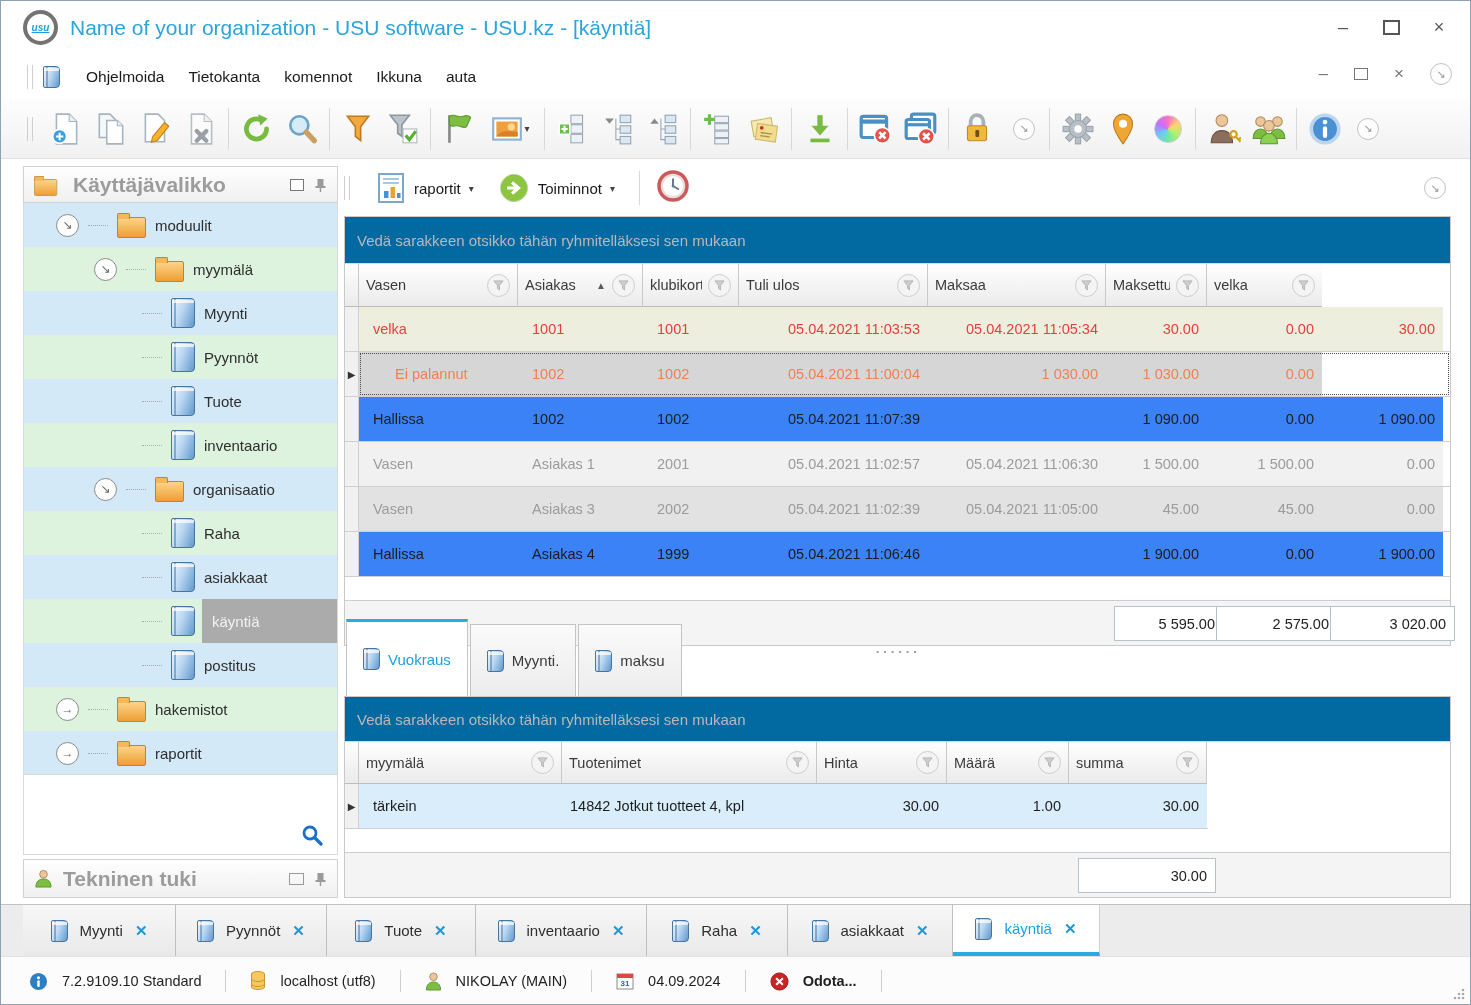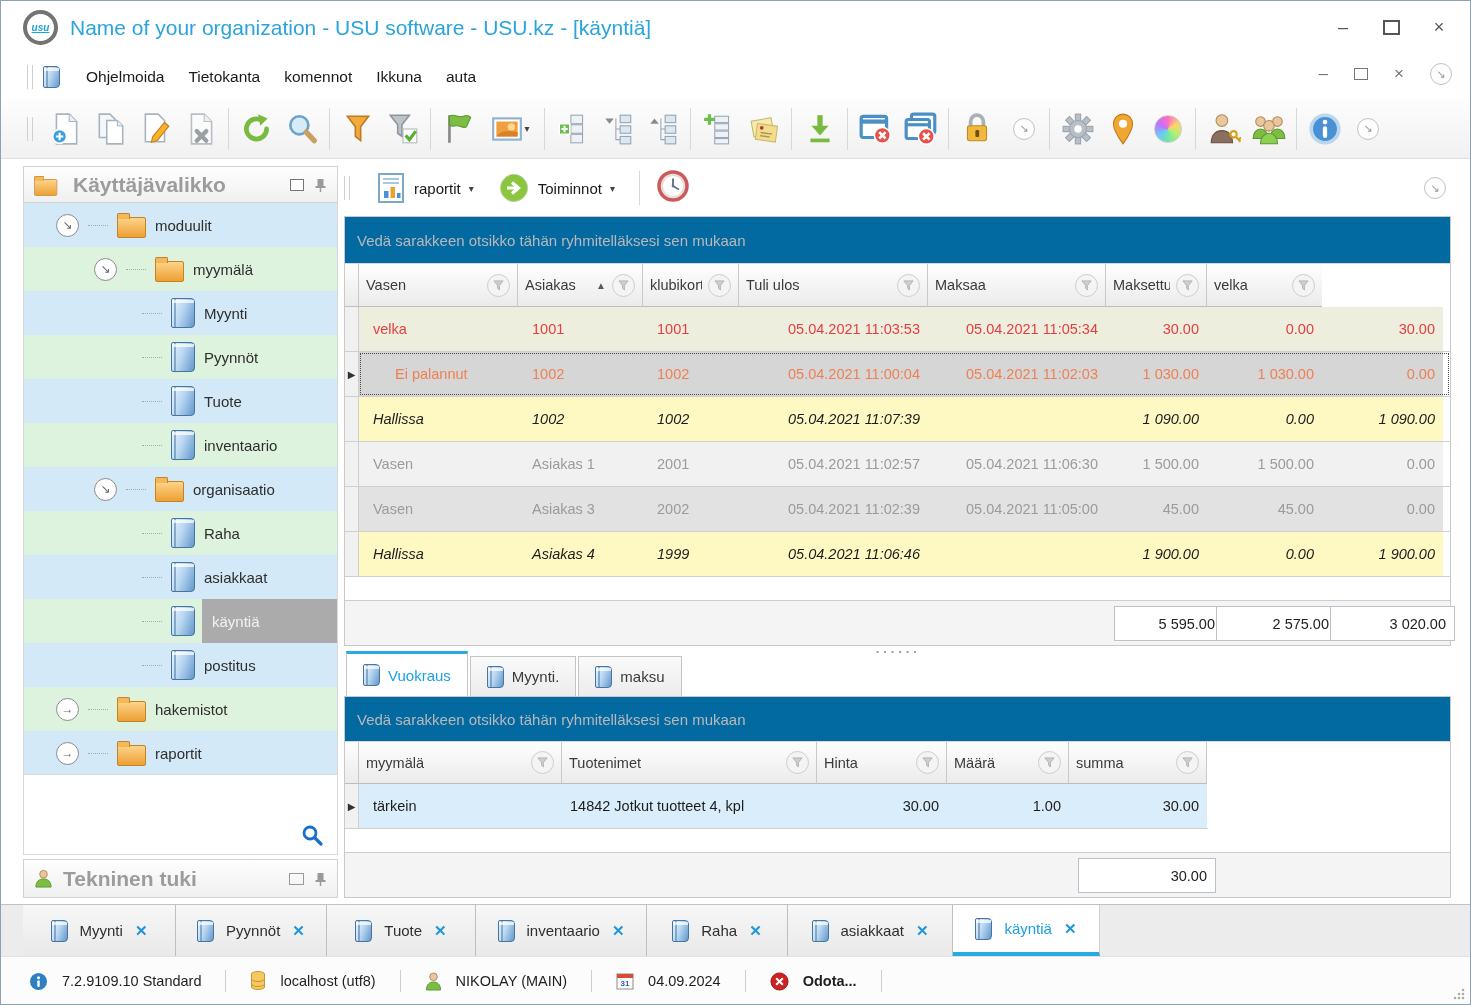--- a/index.html
+++ b/index.html
@@ -573,7 +573,6 @@
         <div class="gc r-sel ctr" style="outline:none;">1002</div>
         <div class="gc r-sel ctr" style="outline:none;">1002</div>
         <div class="gc r-sel date" style="outline:none;">05.04.2021 11:00:04</div>
-        <div class="gc r-sel date" style="outline:none;">05.04.2021 11:02:03</div>
         <div class="gc r-sel num" style="outline:none;">1 030.00</div>
         <div class="gc r-sel num" style="outline:none;">1 030.00</div>
         <div class="gc r-sel num" style="outline:none;">0.00</div>

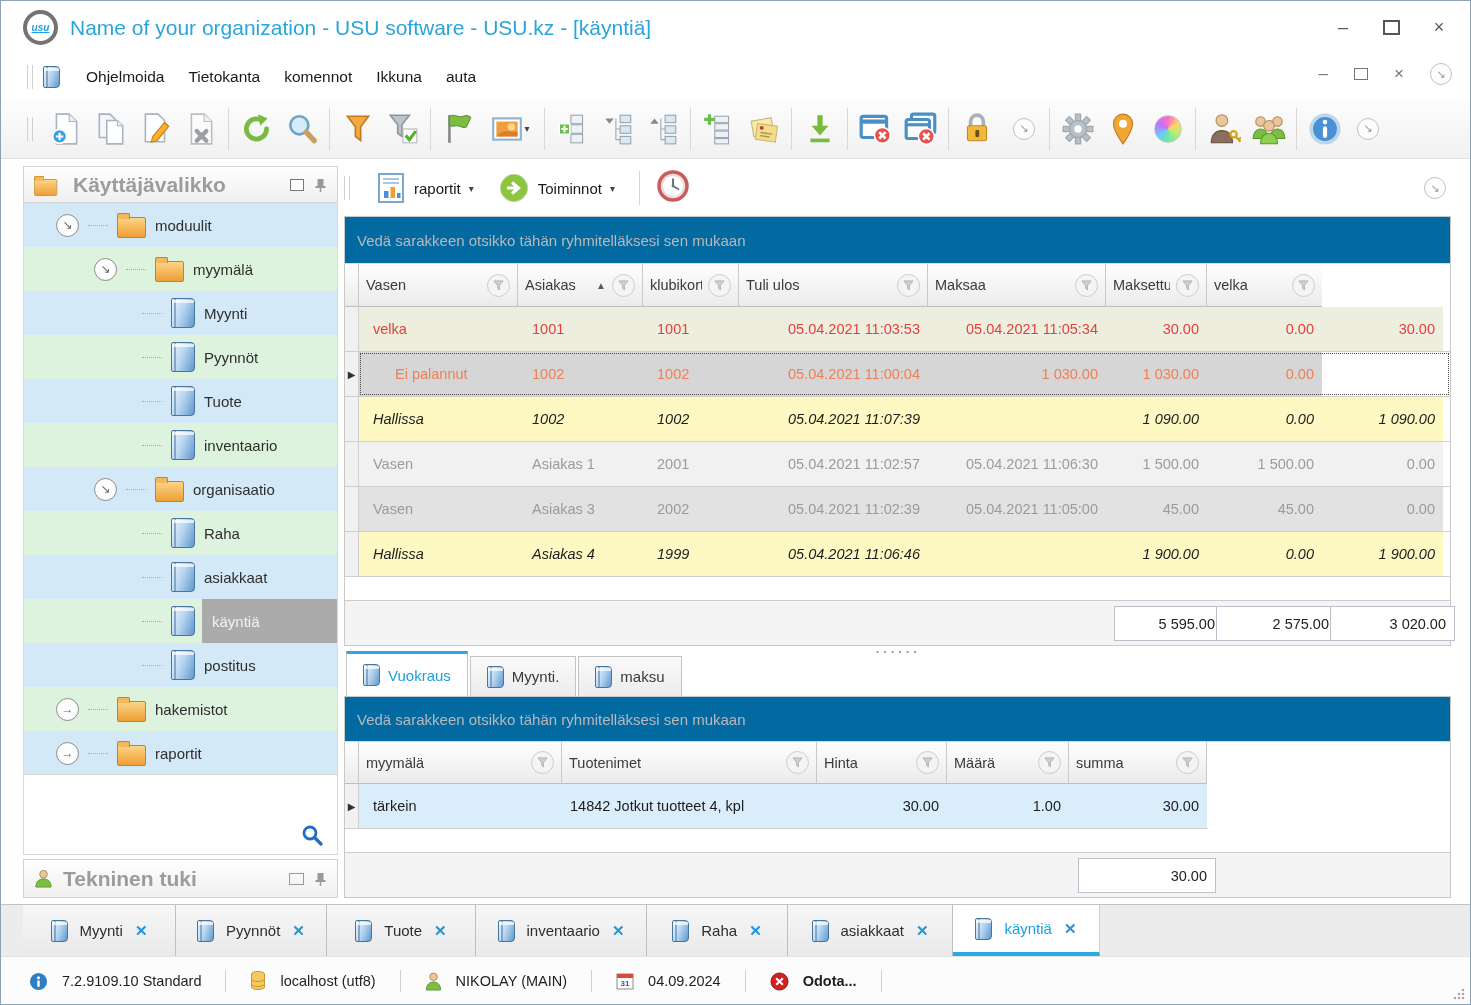--- a/index.html
+++ b/index.html
@@ -78,7 +78,7 @@
   .indcell{background:#f1f1f1;border-right:1px solid #cfcfcf;display:flex;align-items:center;justify-content:center;color:#333;font-size:10px;}
   .r-debt{background:#eeeede;color:#e43f3f;}
   .r-sel{background:#d6d6d6;color:#ef8054;outline:1px dotted #4a4a4a;outline-offset:-2px;}
-  .r-hall{background:#fef9c3;color:#1d1d1d;font-style:italic;}
+  .r-hall{background:#3b82f6;color:#1d1d1d;}
   .r-left1{background:#f1f1f1;color:#9b9b9b;}
   .r-left2{background:#e2e2e2;color:#9b9b9b;}
   .gtotals{position:absolute;left:0;right:0;bottom:0;height:44px;background:#f4f4f4;border-top:1px solid #cdcdcd;}

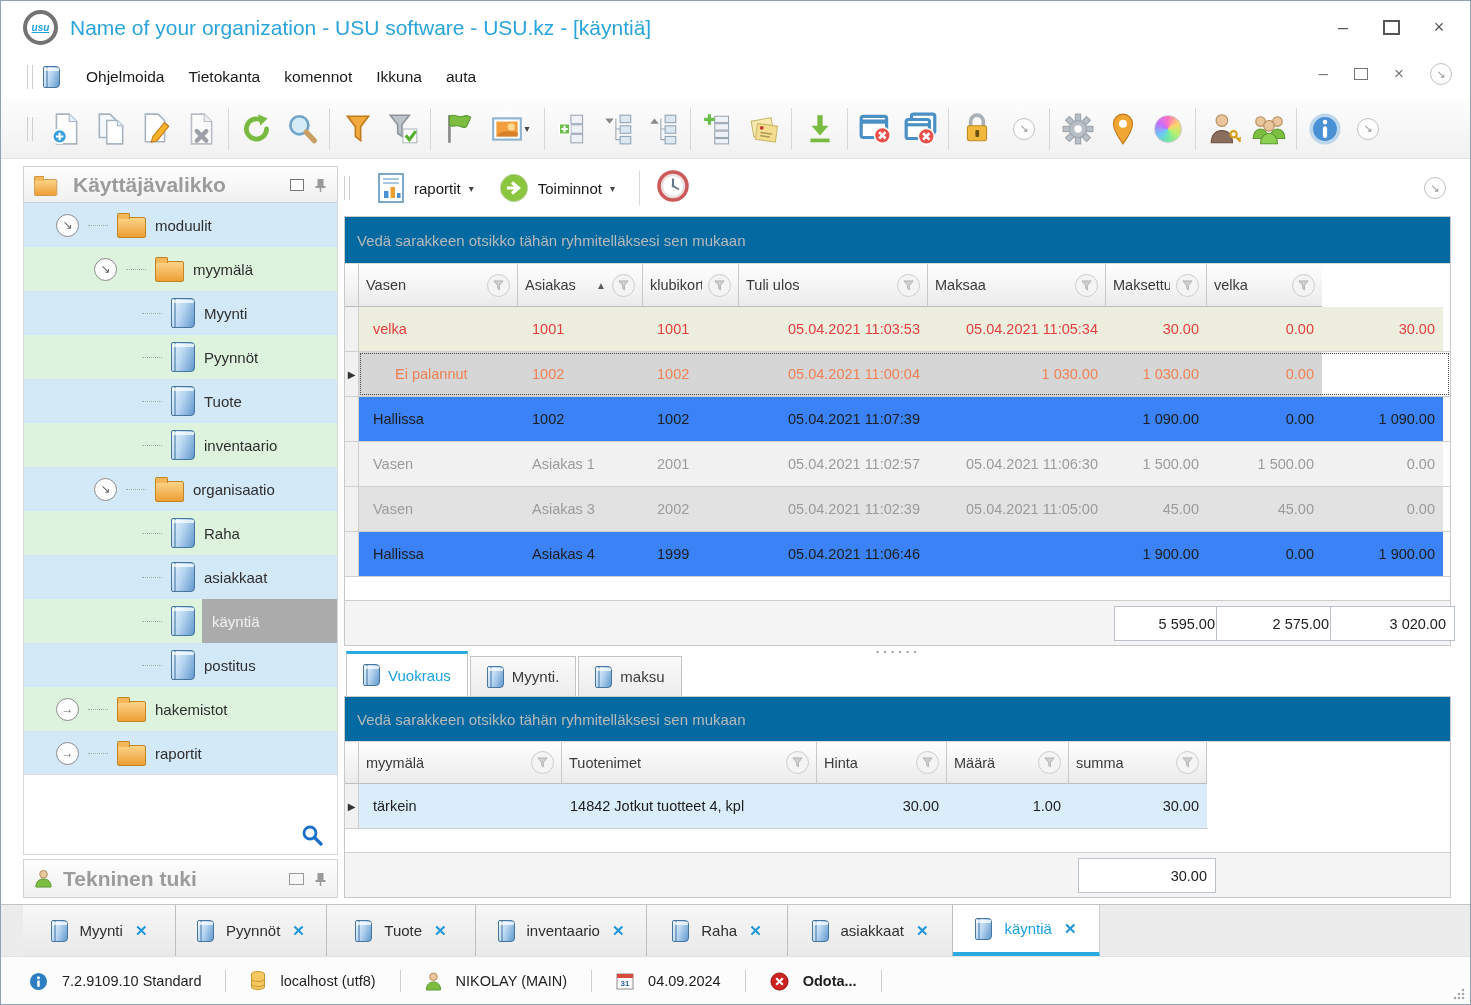--- a/index.html
+++ b/index.html
@@ -87,7 +87,7 @@
   
   .splitter{left:343px;top:645px;width:1107px;height:10px;display:flex;align-items:center;justify-content:center;color:#9a9a9a;font-size:9px;letter-spacing:2px;}
   .dtabs{left:345px;top:655px;width:1107px;height:40px;display:flex;align-items:flex-end;}
-  .dtab{height:39px;display:flex;align-items:center;gap:8px;padding:0 16px;border:1px solid #c4c4c4;border-bottom:none;background:linear-gradient(#fafafa,#ececec);font-size:15px;color:#3a3a3a;margin-right:2px;}
+  .dtab{height:39px;display:flex;align-items:center;gap:8px;padding:16px 16px;border:1px solid #c4c4c4;border-bottom:none;background:linear-gradient(#fafafa,#ececec);font-size:15px;color:#3a3a3a;margin-right:2px;}
   .dtab.active{background:#fff;color:#1ba1e2;border-top:3px solid #29abe2;height:42px;z-index:2;}
   
   .gridpanel2{left:343px;top:695px;width:1107px;height:202px;border:1px solid #c9c9c9;background:#fff;}

